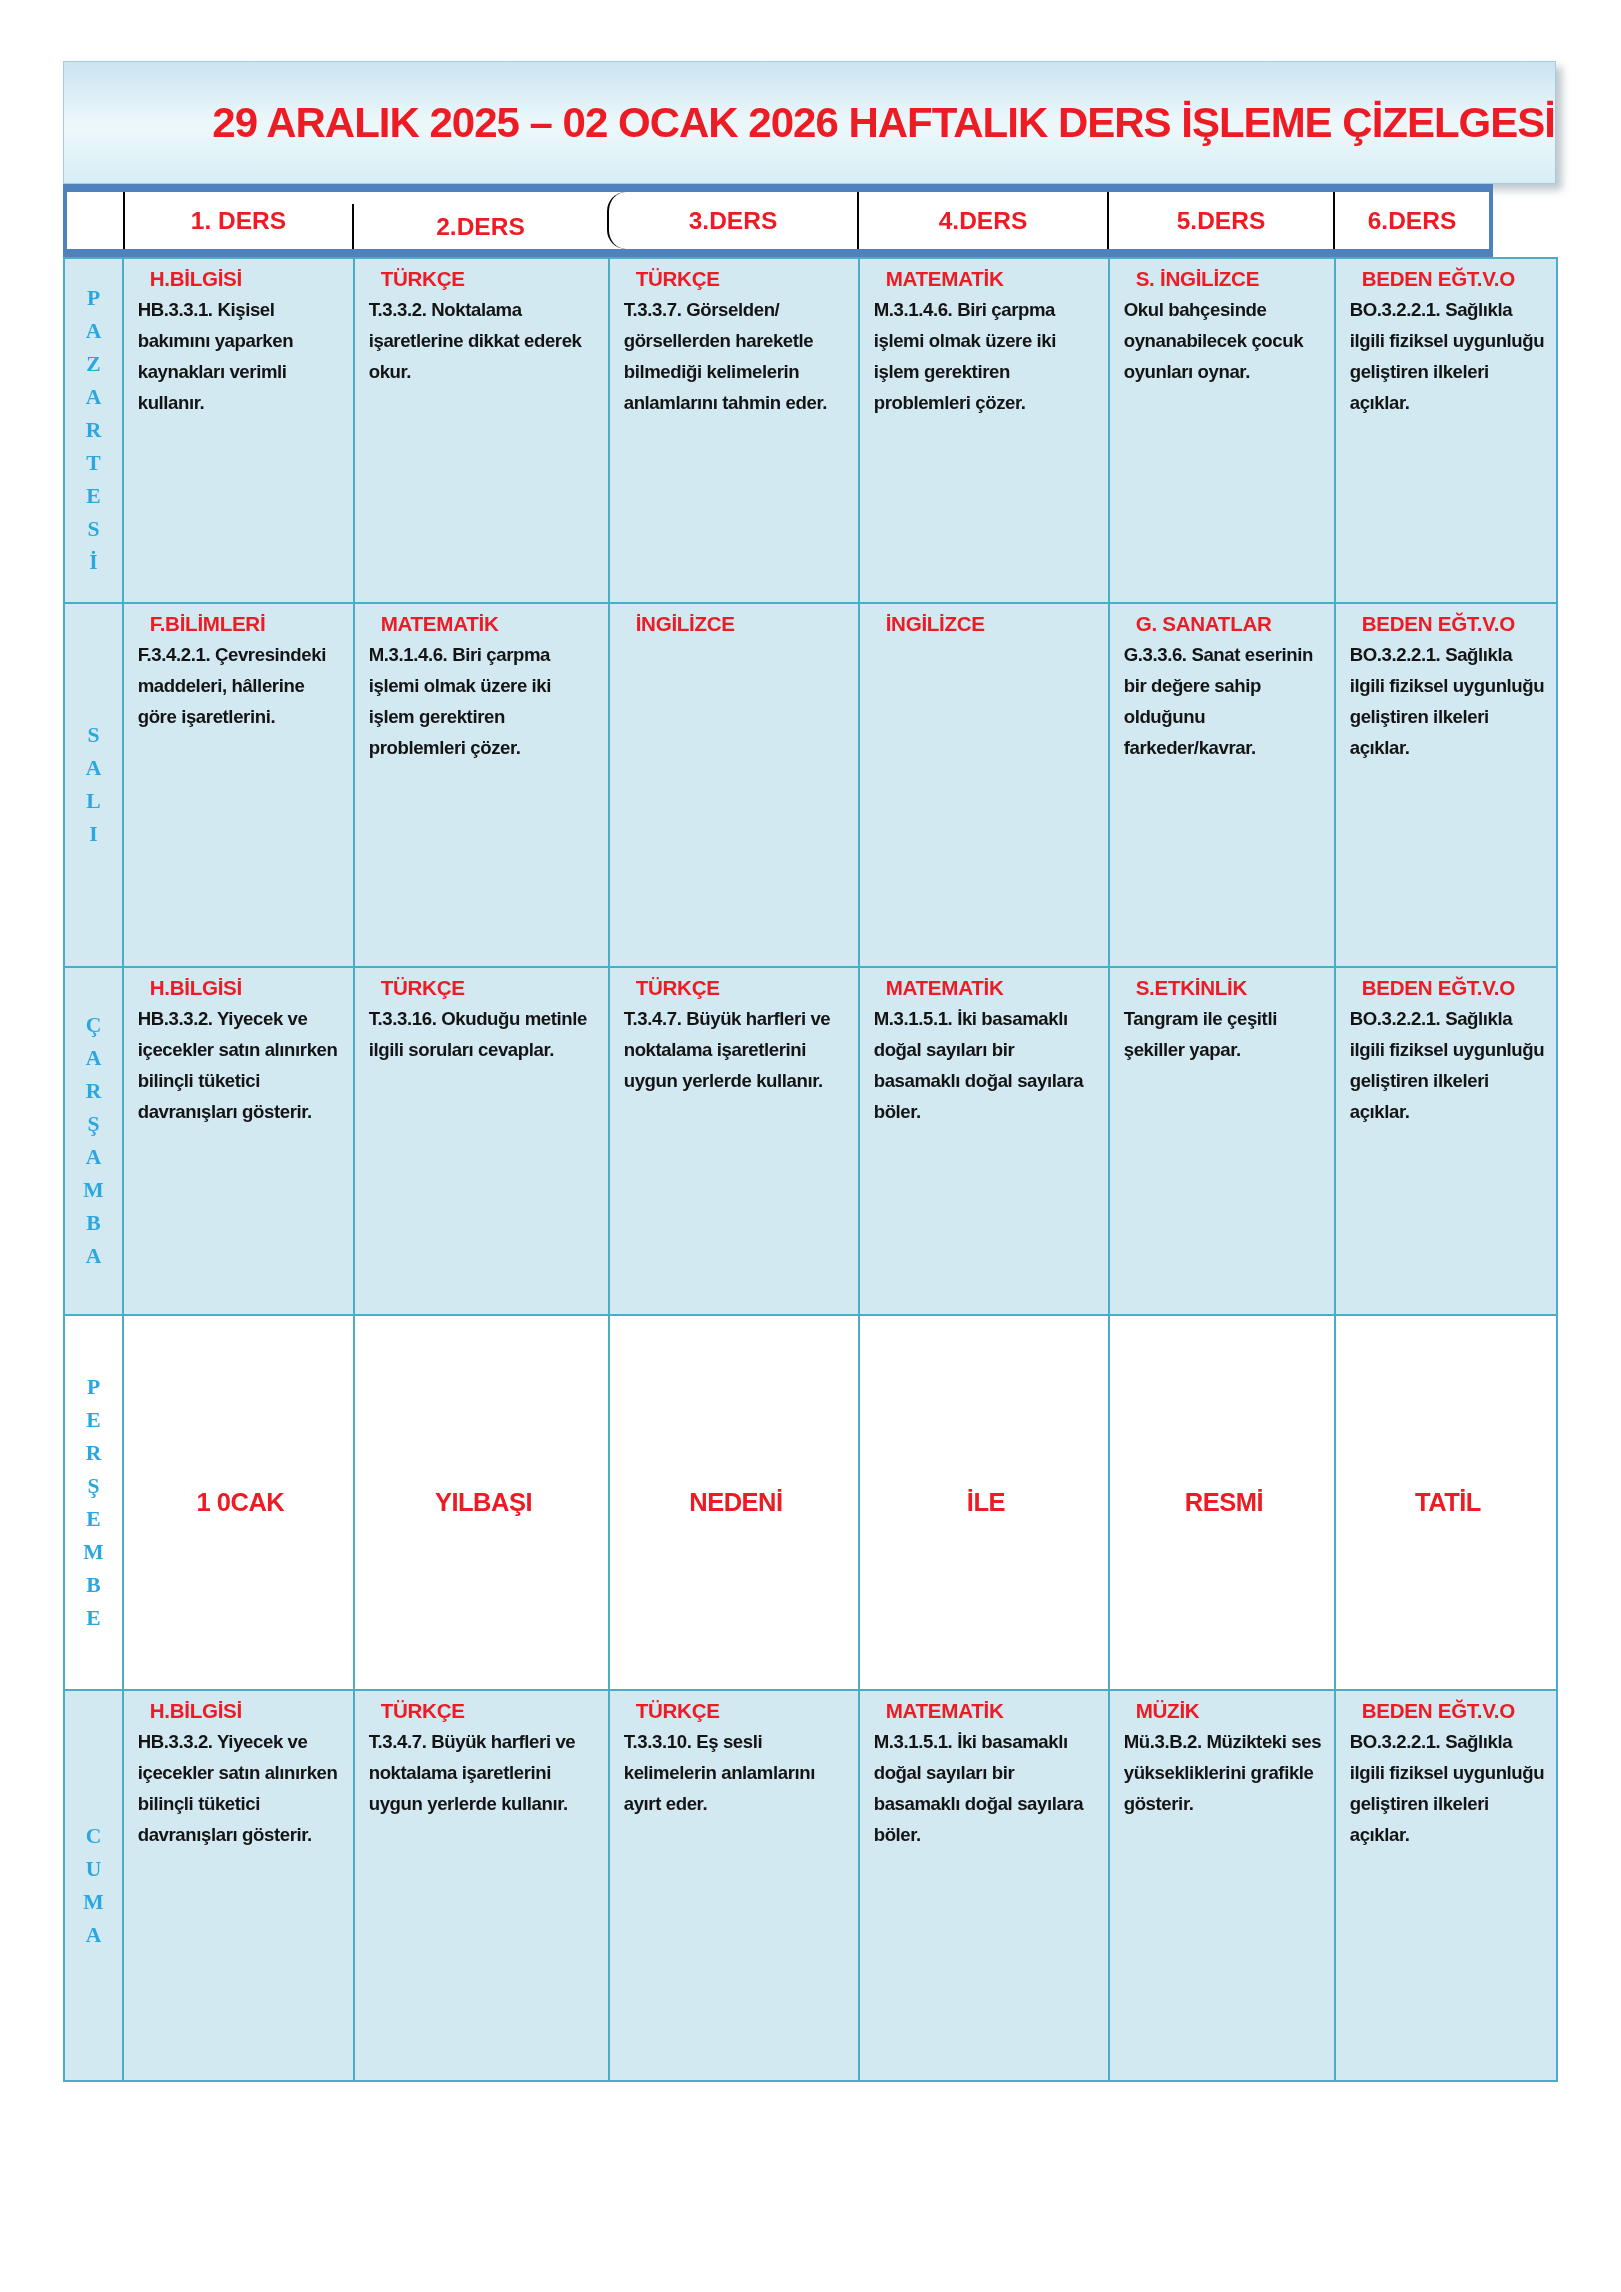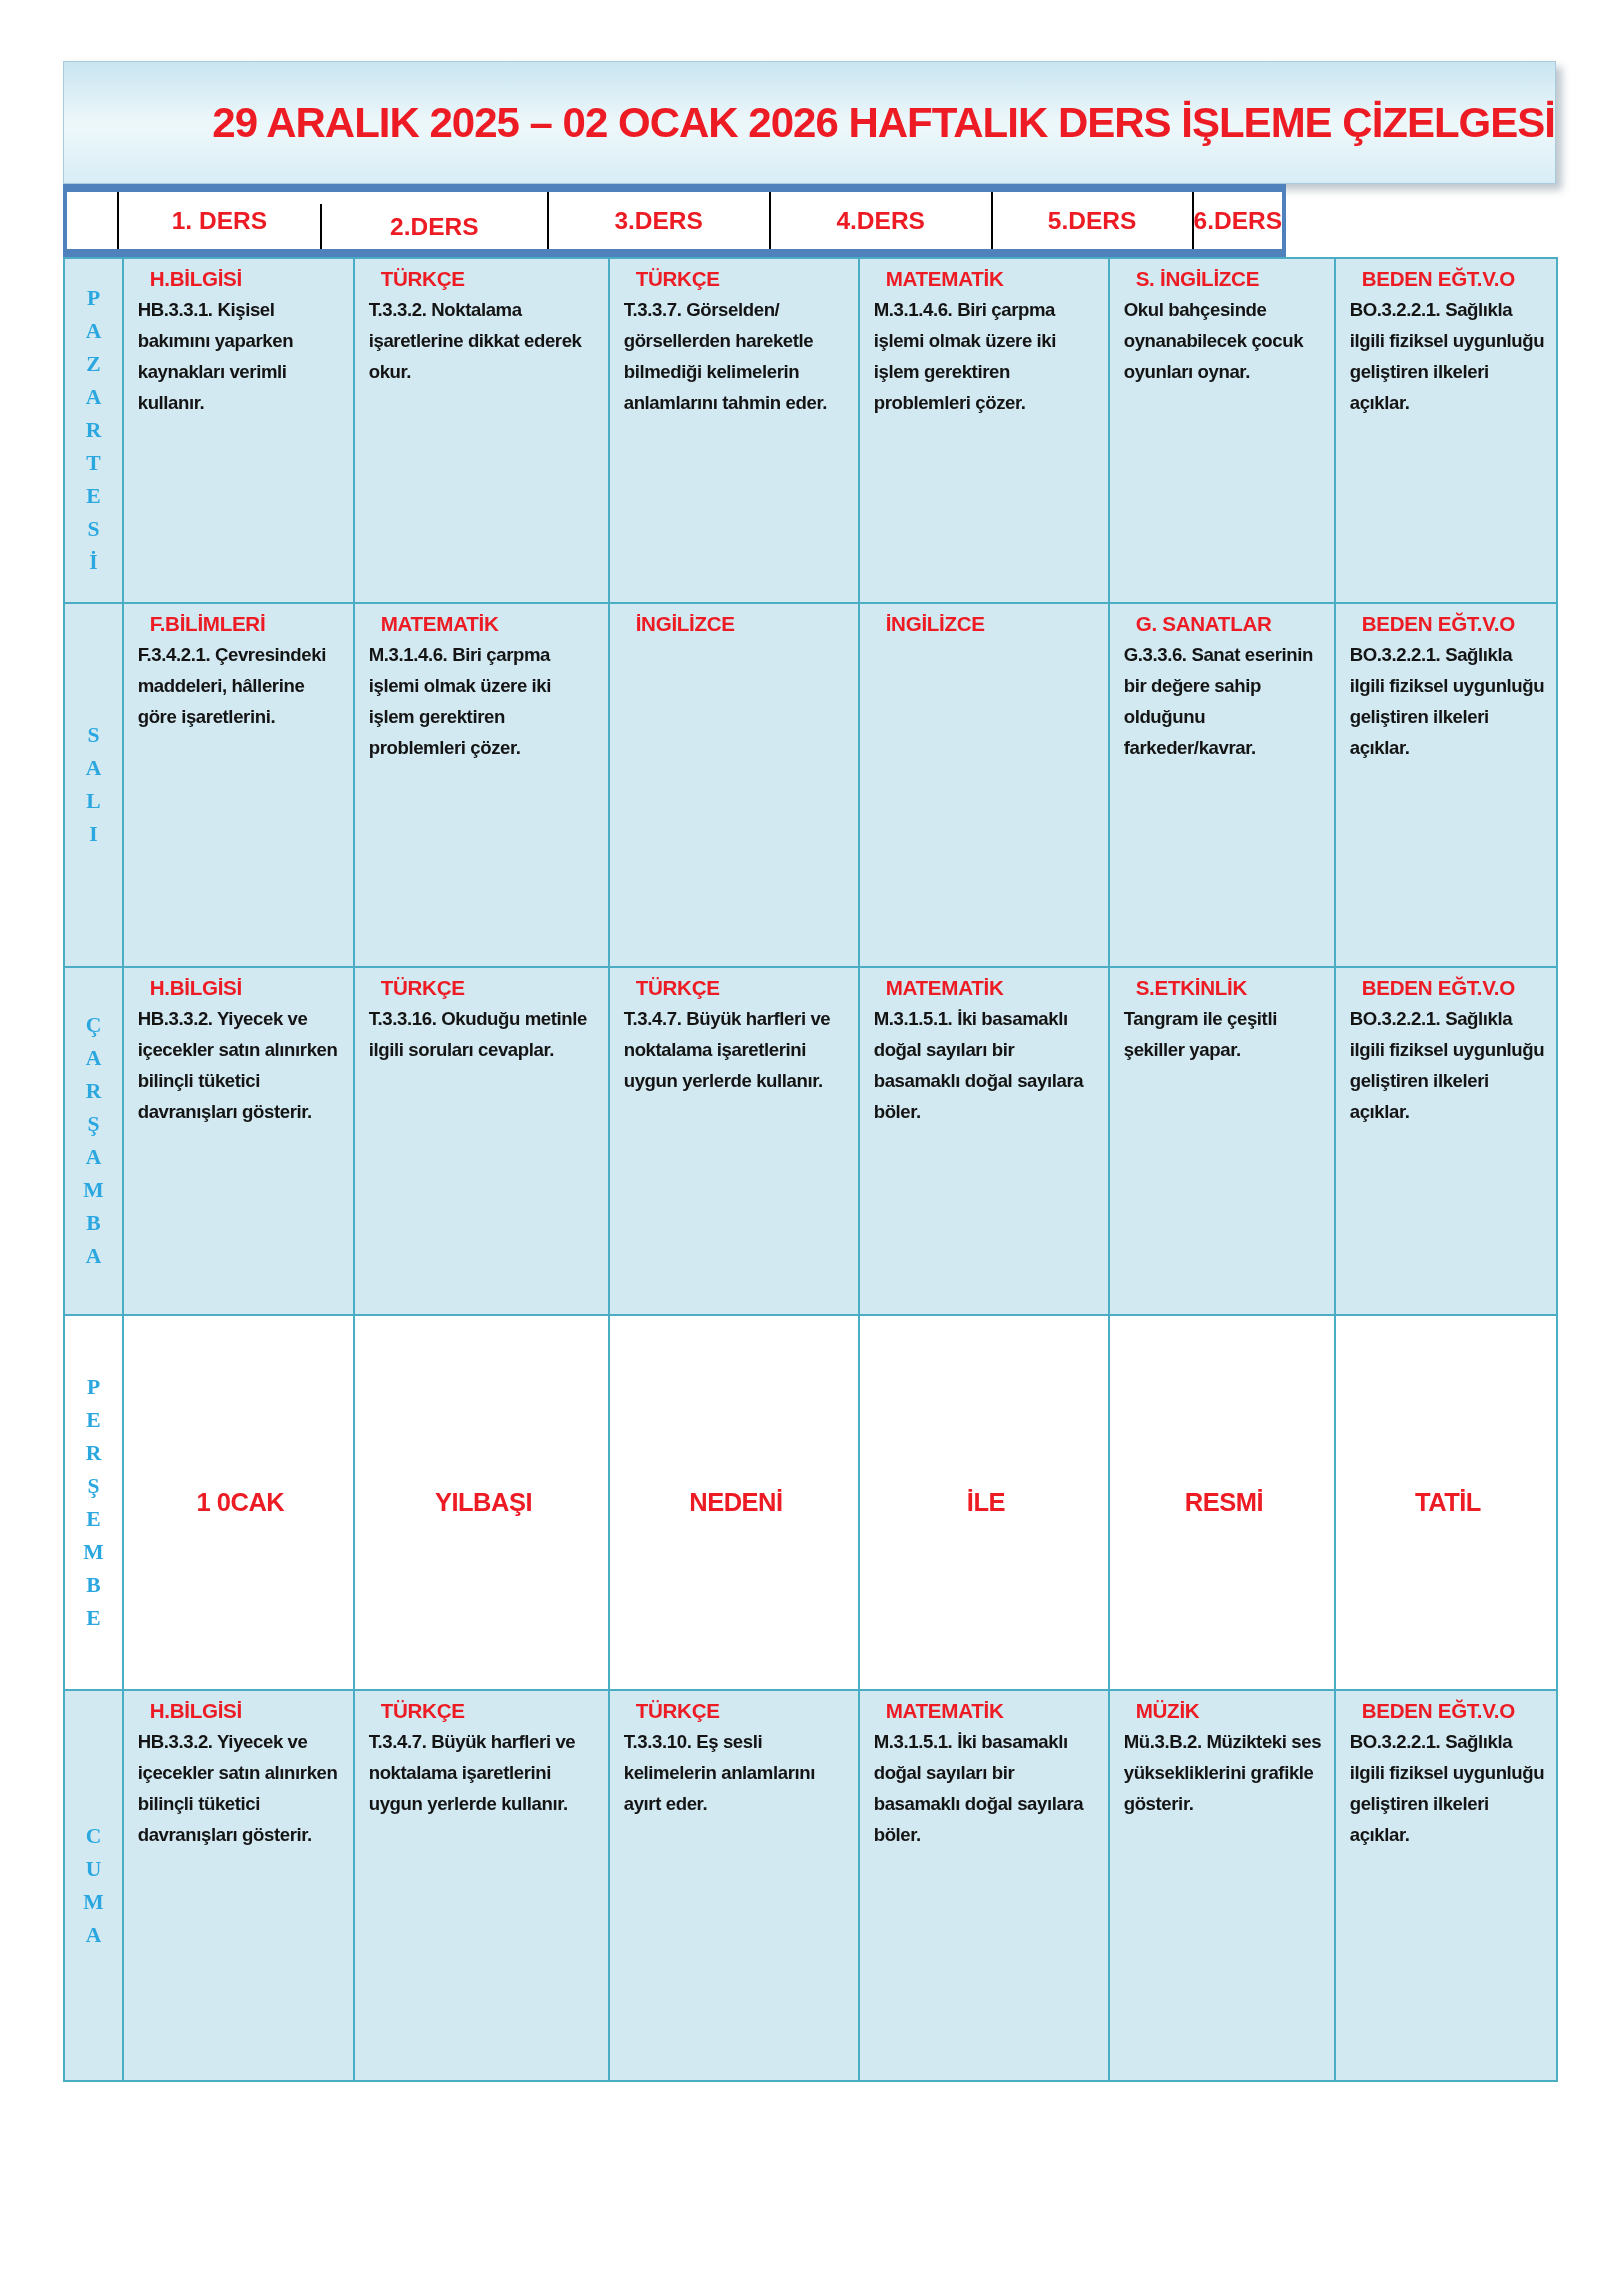--- a/index.html
+++ b/index.html
@@ -24,7 +24,7 @@
 
   
   .header-row {
-    position:absolute; left:63px; top:184px; width:1223px; height:73px;
+    position:absolute; left:63px; top:184px; width:1430px; height:73px;
     box-sizing:border-box; background:#ffffff;
     border:4.9px solid var(--frame-blue, #4f81bd);
     border-top-width:8.8px; border-bottom-width:8.8px;

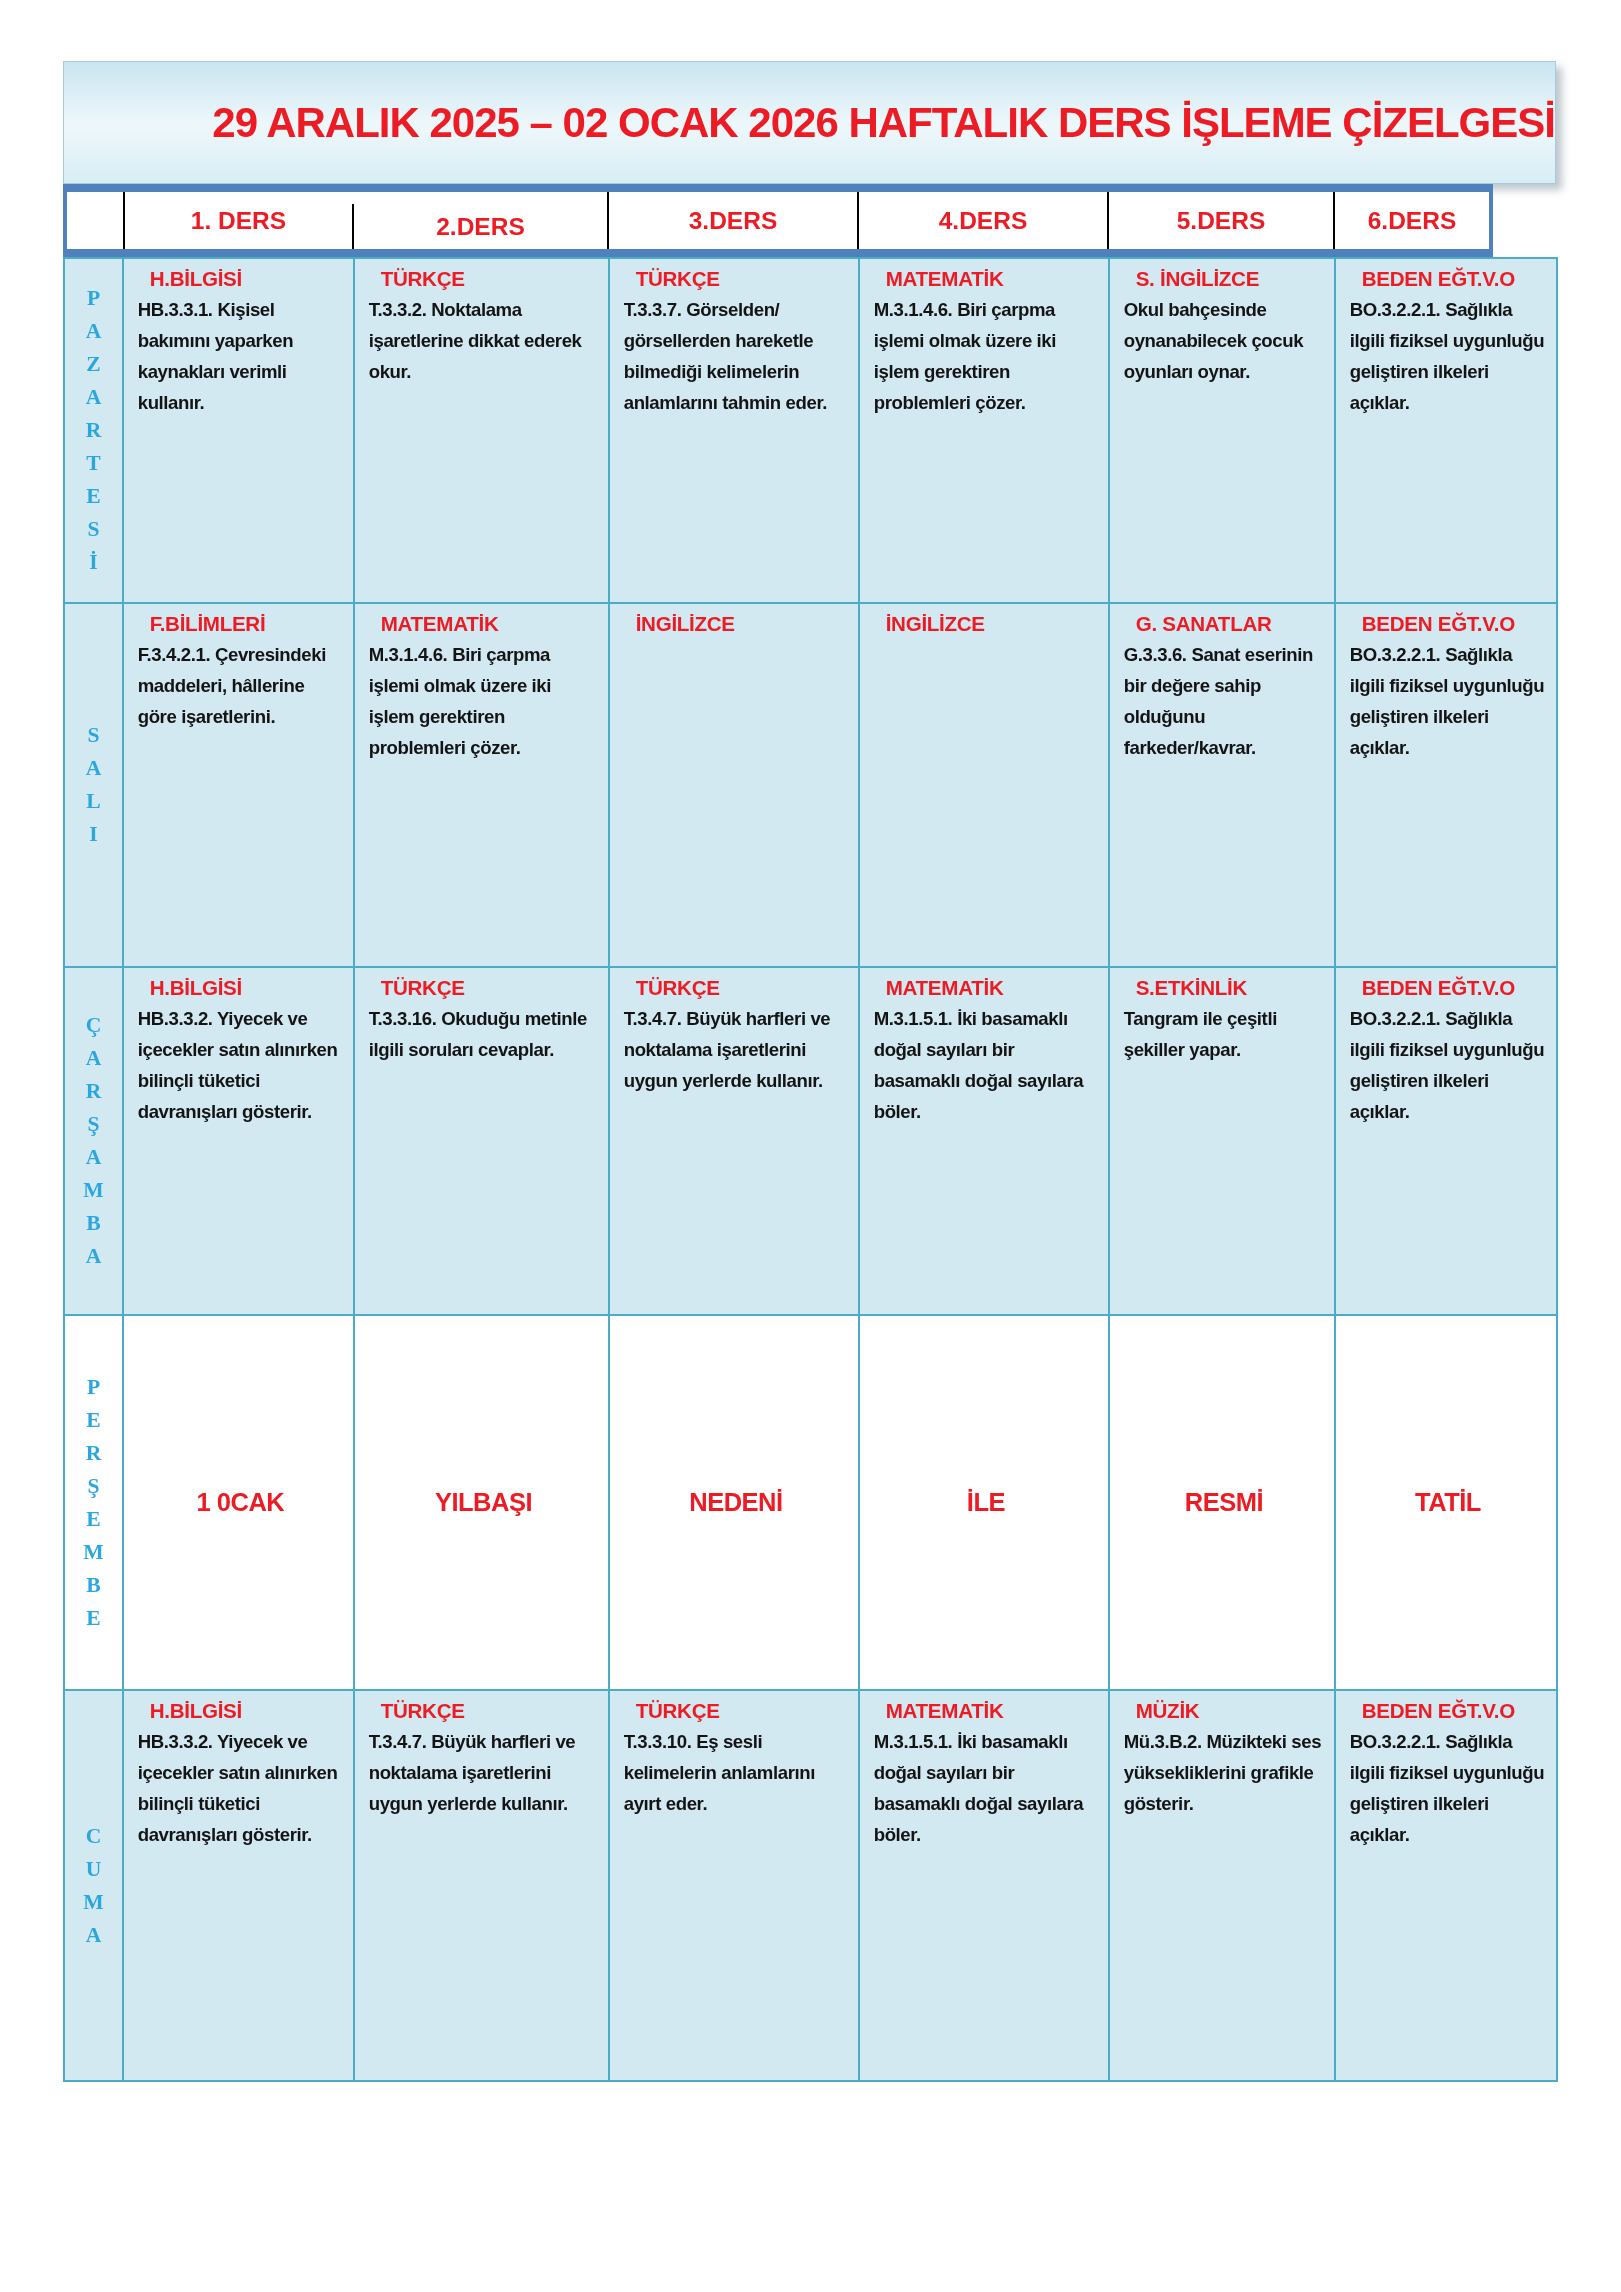--- a/index.html
+++ b/index.html
@@ -38,7 +38,7 @@
   .h-cell.corner { border-left:none; width:56px; }
   .h-cell.c1 { width:229px; }
   .h-cell.c2 { width:255px;margin-top:12px; }
-  .h-cell.c3 { width:250px; }
+  .h-cell.c3 { width:250px;border-radius:19px; }
   .h-cell.c4 { width:250px; }
   .h-cell.c5 { width:226px; }
   .h-cell.c6 { flex:1; }

